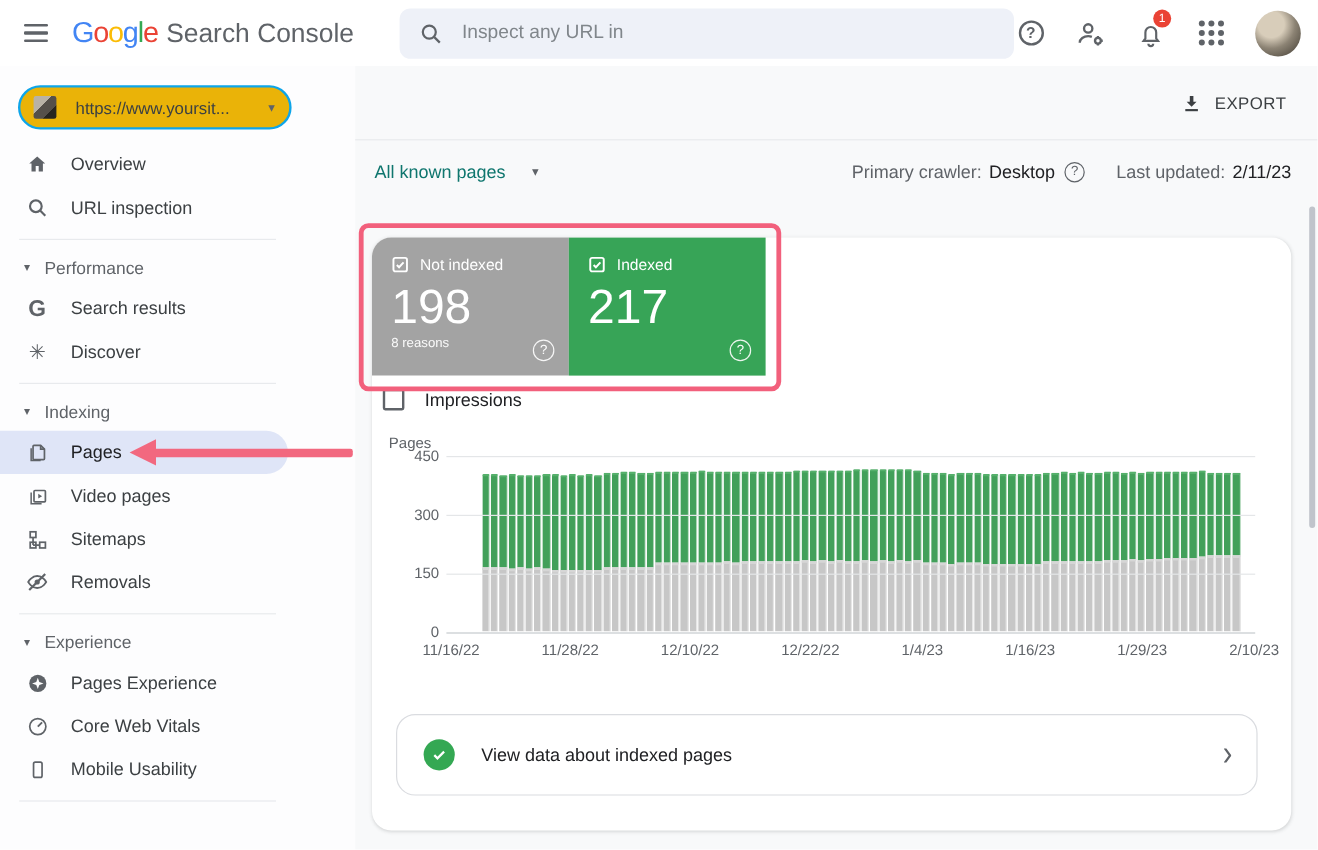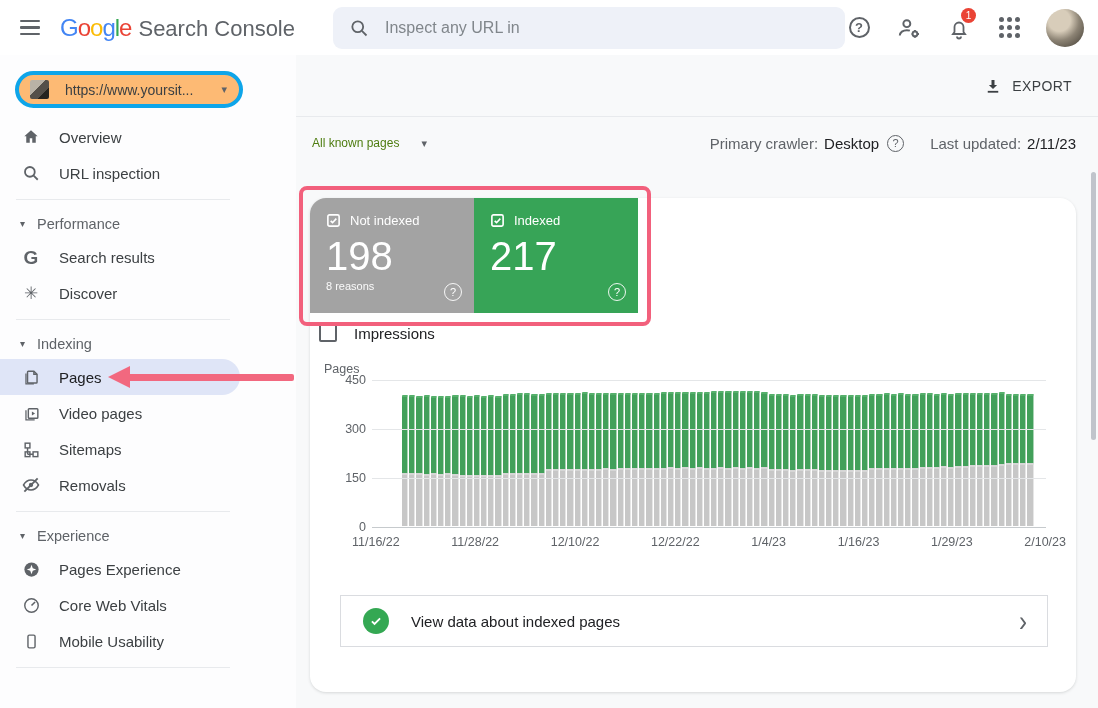--- a/index.html
+++ b/index.html
@@ -31,7 +31,7 @@
 
   
   .sidebar { width:296px; flex:0 0 auto; padding-top:16px; background:#fdfdfe; }
-  .prop-pill { margin-left:15px; width:228px; height:37px; border:4px solid #0ea5e9; border-radius:20px; display:flex; align-items:center; padding:0 12px 0 11px; cursor:pointer; background:#fdba74; }
+  .prop-pill { margin-left:15px; width:228px; height:37px; border:2px solid #0ea5e9; border-radius:20px; display:flex; align-items:center; padding:0 12px 0 11px; cursor:pointer; background:#eab308; }
   .favicon { width:19px; height:19px; border-radius:2px; background:linear-gradient(135deg,#b9b2a6 0 40%,#55504a 40% 70%,#262420 70%); flex:0 0 auto; }
   .prop-url { font-size:14px; color:#3c4043; margin-left:16px; white-space:nowrap; overflow:hidden; }
   .prop-caret { margin-left:auto; color:#5f6368; font-size:11px; }

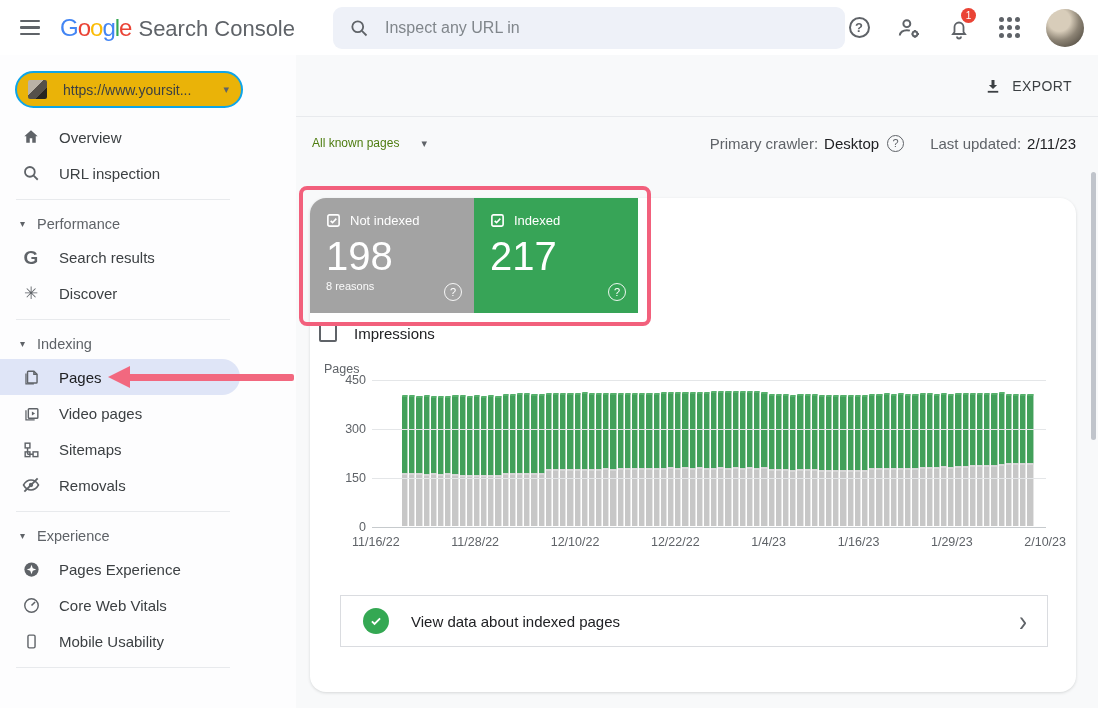--- a/index.html
+++ b/index.html
@@ -56,7 +56,7 @@
   .export-btn .elabel { font-size:14px; font-weight:500; letter-spacing:0.4px; }
   .filter-row { height:52px; display:flex; align-items:center; padding:0 22px 0 16px; }
   .filter-dd { display:flex; align-items:center; gap:22px; cursor:pointer; }
-  .filter-dd .flabel { font-size:12px; color:#4d7c0f; }
+  .filter-dd .flabel { font-size:15px; color:#0f766e; }
   .filter-dd .fcaret { color:#5f6368; font-size:11px; }
   .filter-right { margin-left:auto; display:flex; align-items:center; gap:26px; font-size:15px; }
   .crawler { display:flex; align-items:center; gap:6px; }

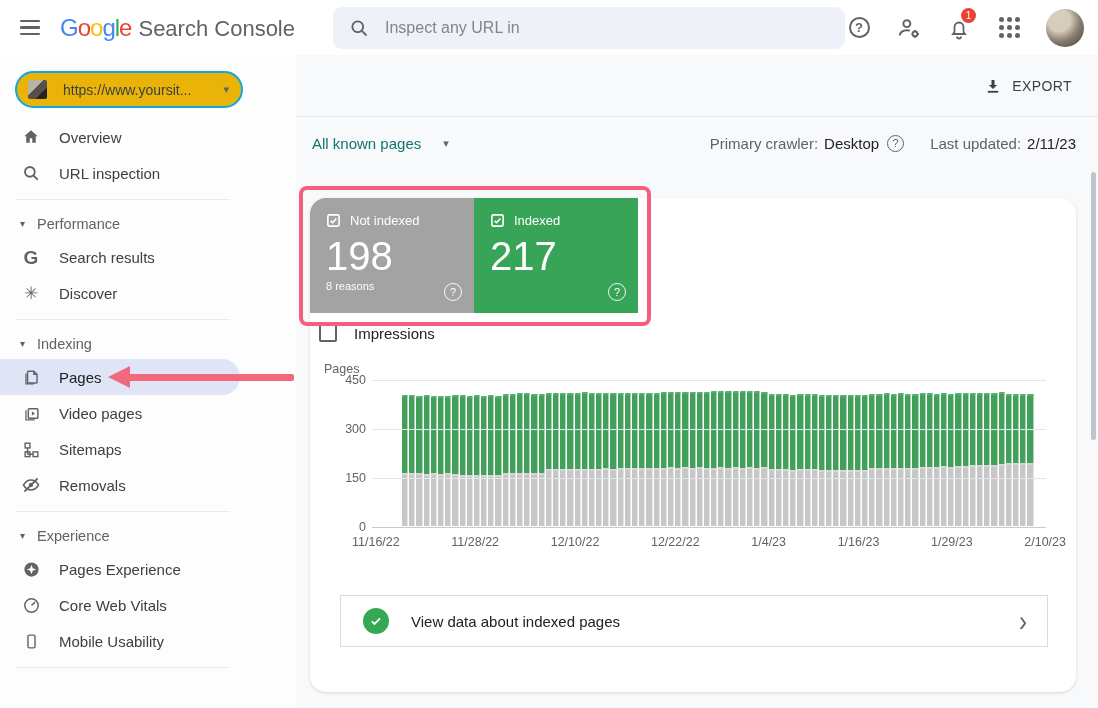--- a/index.html
+++ b/index.html
@@ -94,7 +94,7 @@
   .xlabels { display:flex; justify-content:space-between; margin:8px 10px 0 28px; font-size:12.5px; color:#5f6368; }
 
   
-  .footer-link { margin:46px 28px 0 30px; height:52px; border:1px solid #dadce0; border-radius:0; display:flex; align-items:center; padding:0 20px 0 22px; cursor:pointer; background:#fff; }
+  .footer-link { margin:46px 28px 0 20px; height:68px; border:1px solid #dadce0; border-radius:16px; display:flex; align-items:center; padding:0 20px 0 22px; cursor:pointer; background:#fff; }
   .check-circle { width:26px; height:26px; border-radius:50%; background:#34a853; display:flex; align-items:center; justify-content:center; }
   .footer-msg { font-size:15px; color:#202124; margin-left:22px; }
   .chev { margin-left:auto; color:#5f6368; font-size:24px; line-height:1; transform:scaleY(1.25); }

